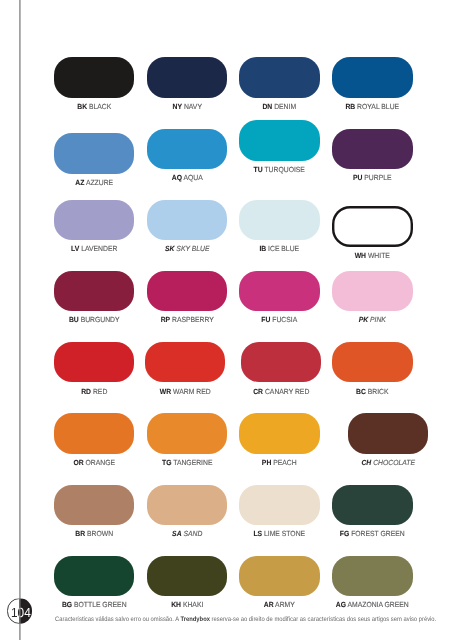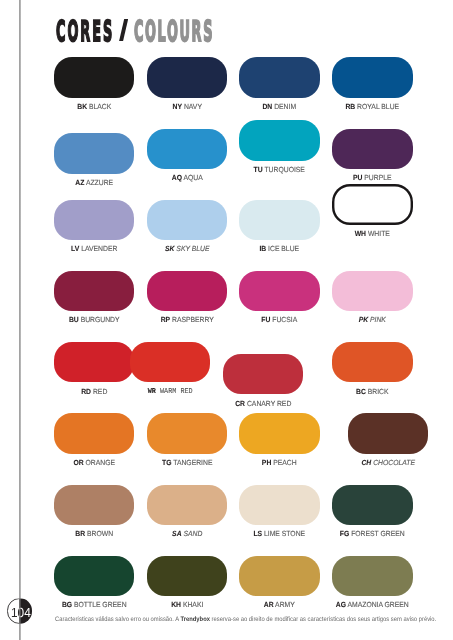--- a/index.html
+++ b/index.html
@@ -72,11 +72,6 @@
 <div id="page">
   <div class="gutter"></div>
 
-  <div class="title">
-    <span class="tword t-a">CORES</span>
-      <span class="t-sep">/</span>
-      <span class="tword t-b">COLOURS</span>
-  </div>
 
   <div class="grid" id="grid">
       <div class="cell" style="left: 0px; top: 0px;">

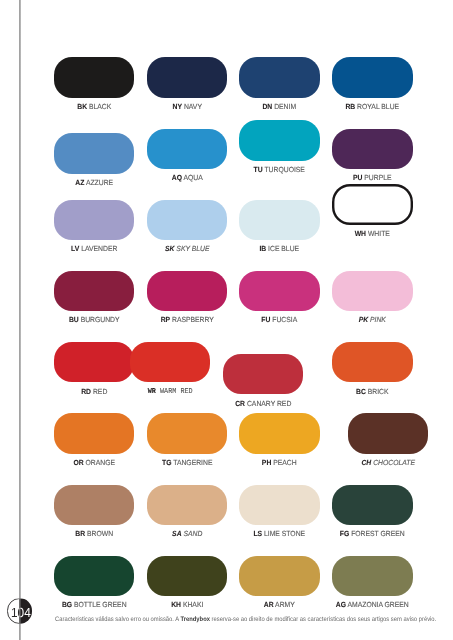--- a/index.html
+++ b/index.html
@@ -118,7 +118,7 @@
         <div class="sw" style="background: rgb(217, 234, 239);"></div>
         <div class="lab"><b>IB</b><span> ICE BLUE</span></div>
       </div>
-      <div class="cell" style="left: 278.7px; top: 127px;">
+      <div class="cell" style="left: 278.7px; top: 149px;">
         <div class="sw outline"></div>
         <div class="lab"><b>WH</b><span> WHITE</span></div>
       </div>

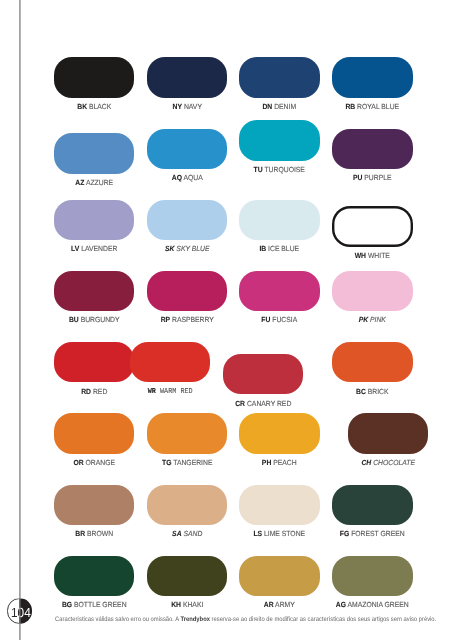--- a/index.html
+++ b/index.html
@@ -142,7 +142,7 @@
         <div class="sw" style="background: rgb(208, 33, 41);"></div>
         <div class="lab"><b>RD</b><span> RED</span></div>
       </div>
-      <div class="cell" style="left: 76px; top: 284.8px; font-family: Liberation Mono, monospace;">
+      <div class="cell" style="left: 91px; top: 284.8px;">
         <div class="sw" style="background: rgb(218, 47, 38);"></div>
         <div class="lab"><b>WR</b><span> WARM RED</span></div>
       </div>

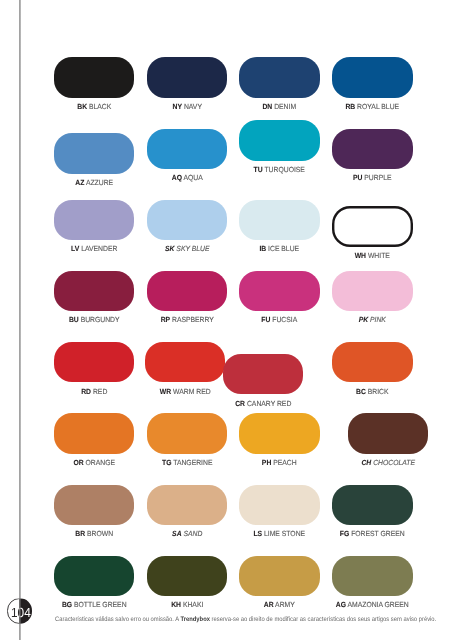--- a/index.html
+++ b/index.html
@@ -146,7 +146,7 @@
         <div class="sw" style="background: rgb(218, 47, 38);"></div>
         <div class="lab"><b>WR</b><span> WARM RED</span></div>
       </div>
-      <div class="cell" style="left: 169px; top: 284.8px; margin-top: 12px;">
+      <div class="cell" style="left: 187px; top: 284.8px;">
         <div class="sw" style="background: rgb(189, 47, 60);"></div>
         <div class="lab"><b>CR</b><span> CANARY RED</span></div>
       </div>

